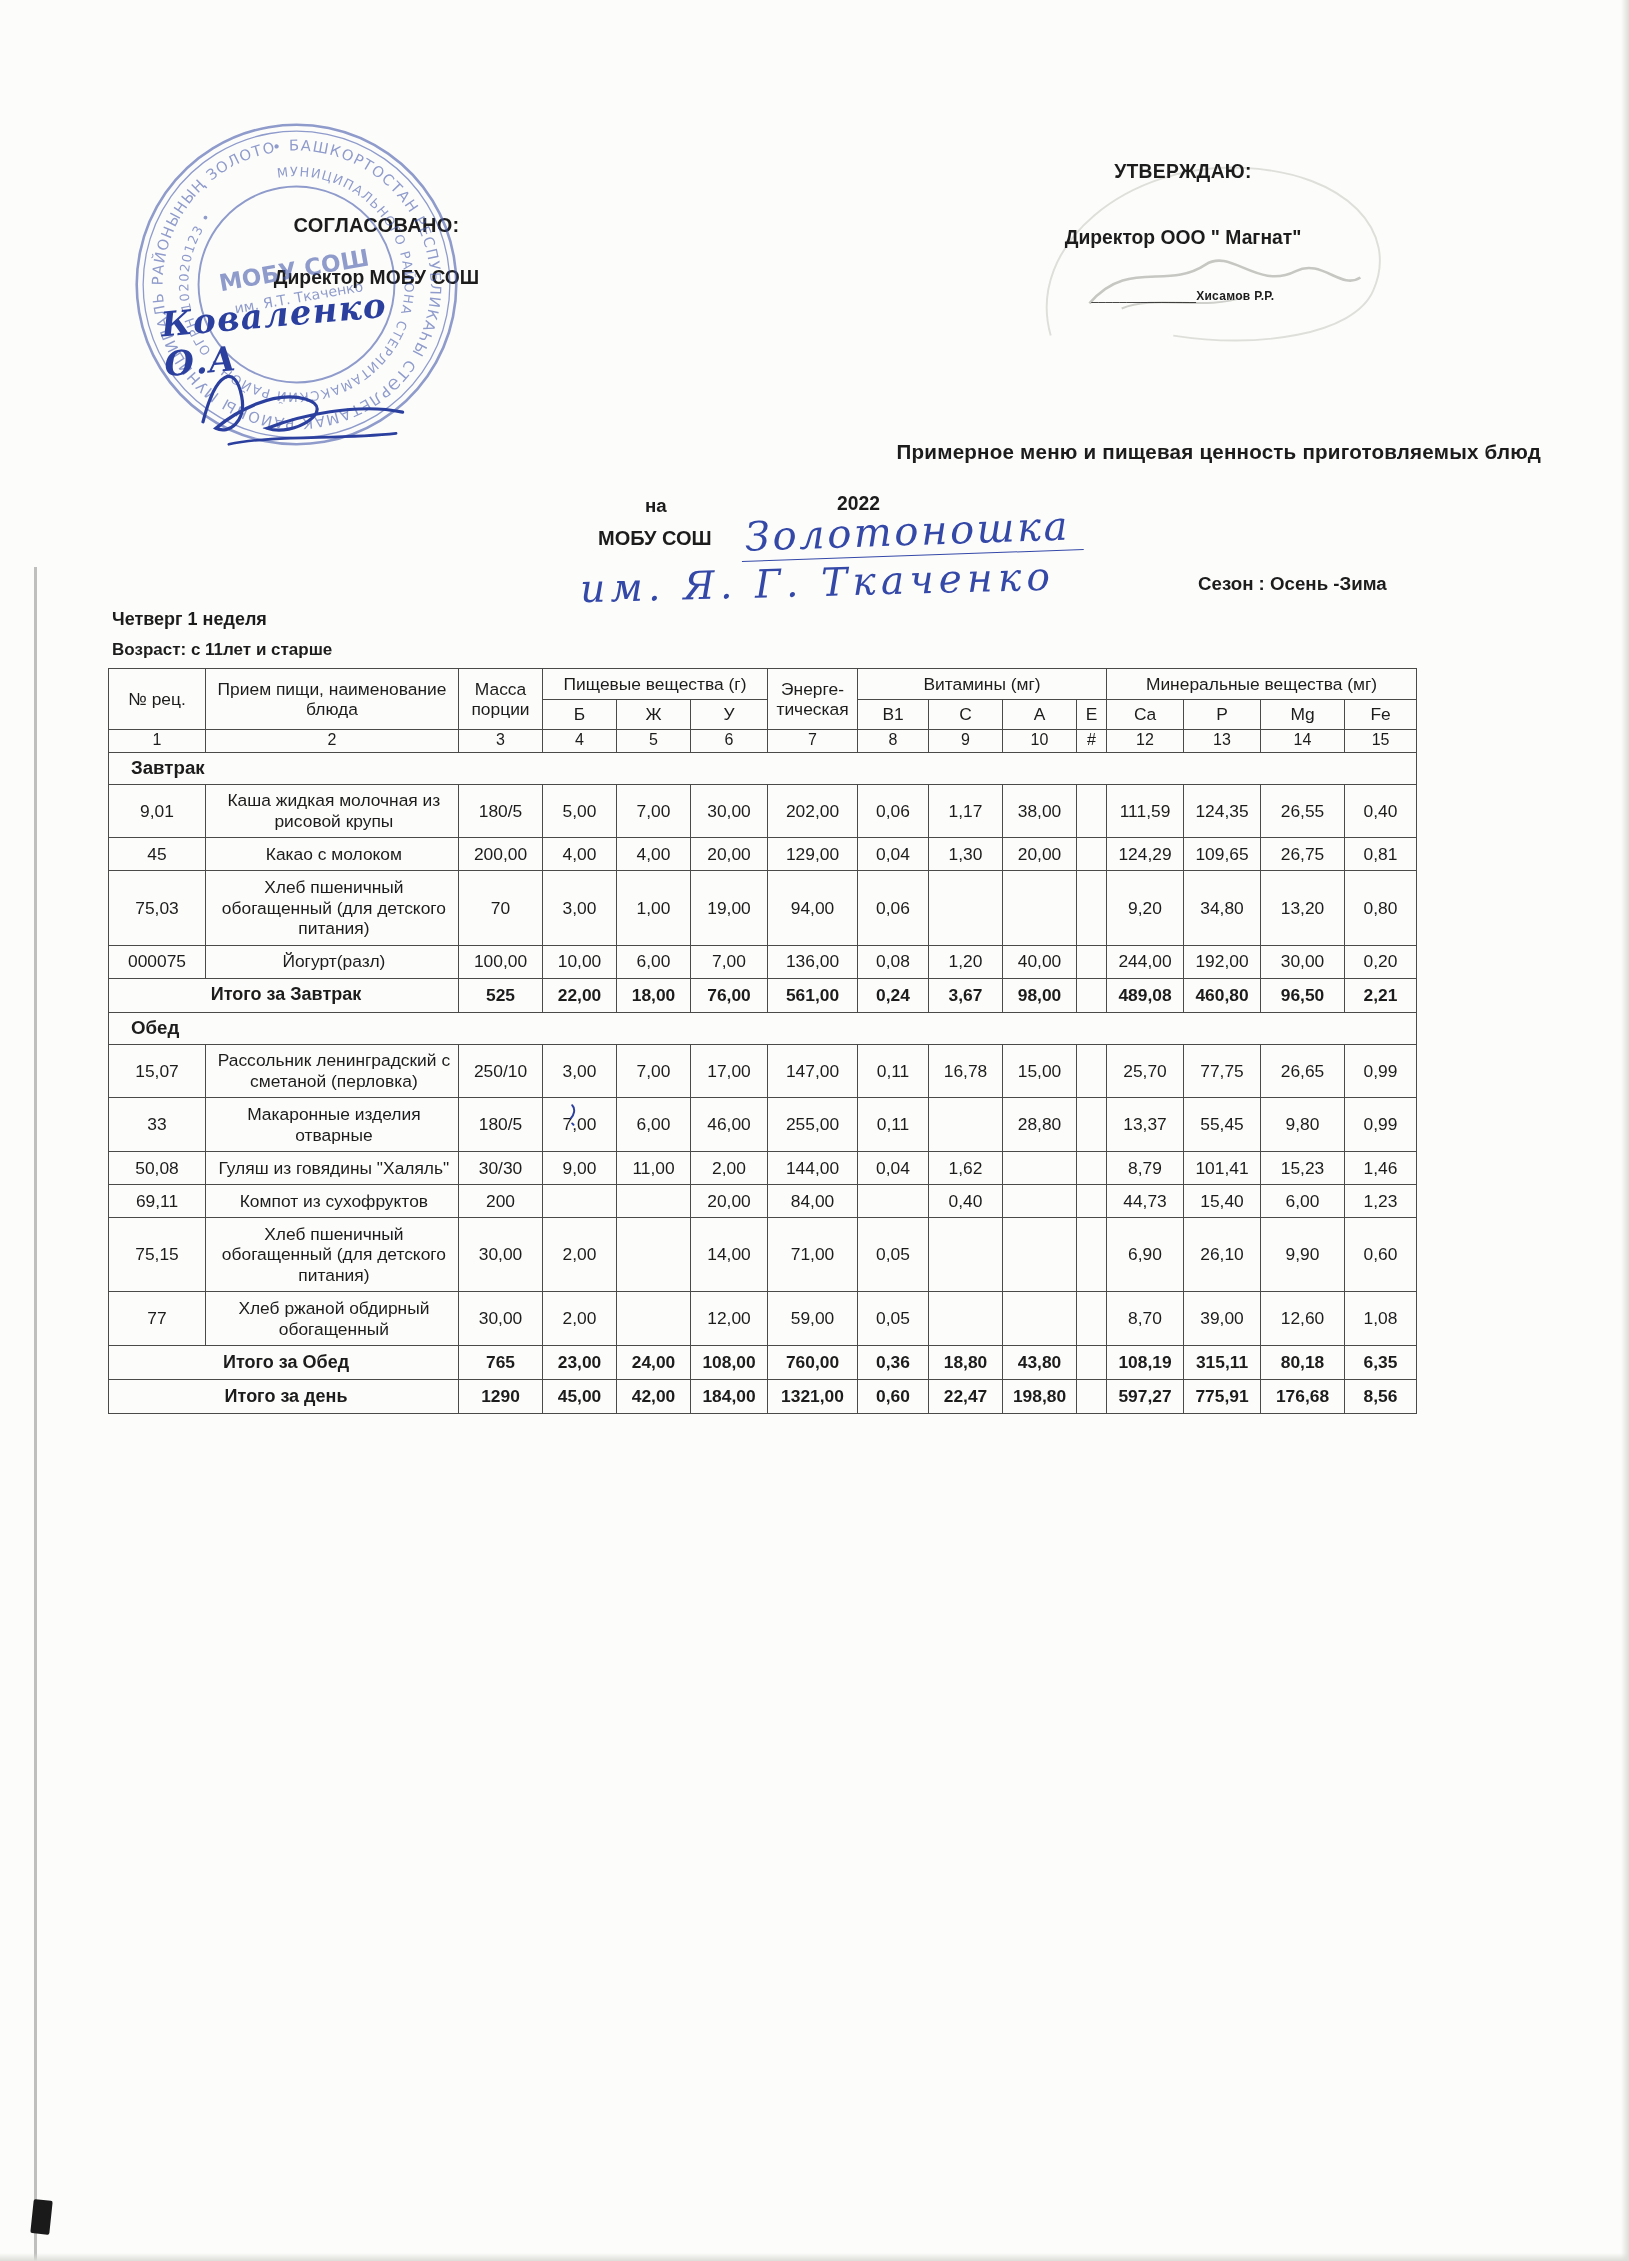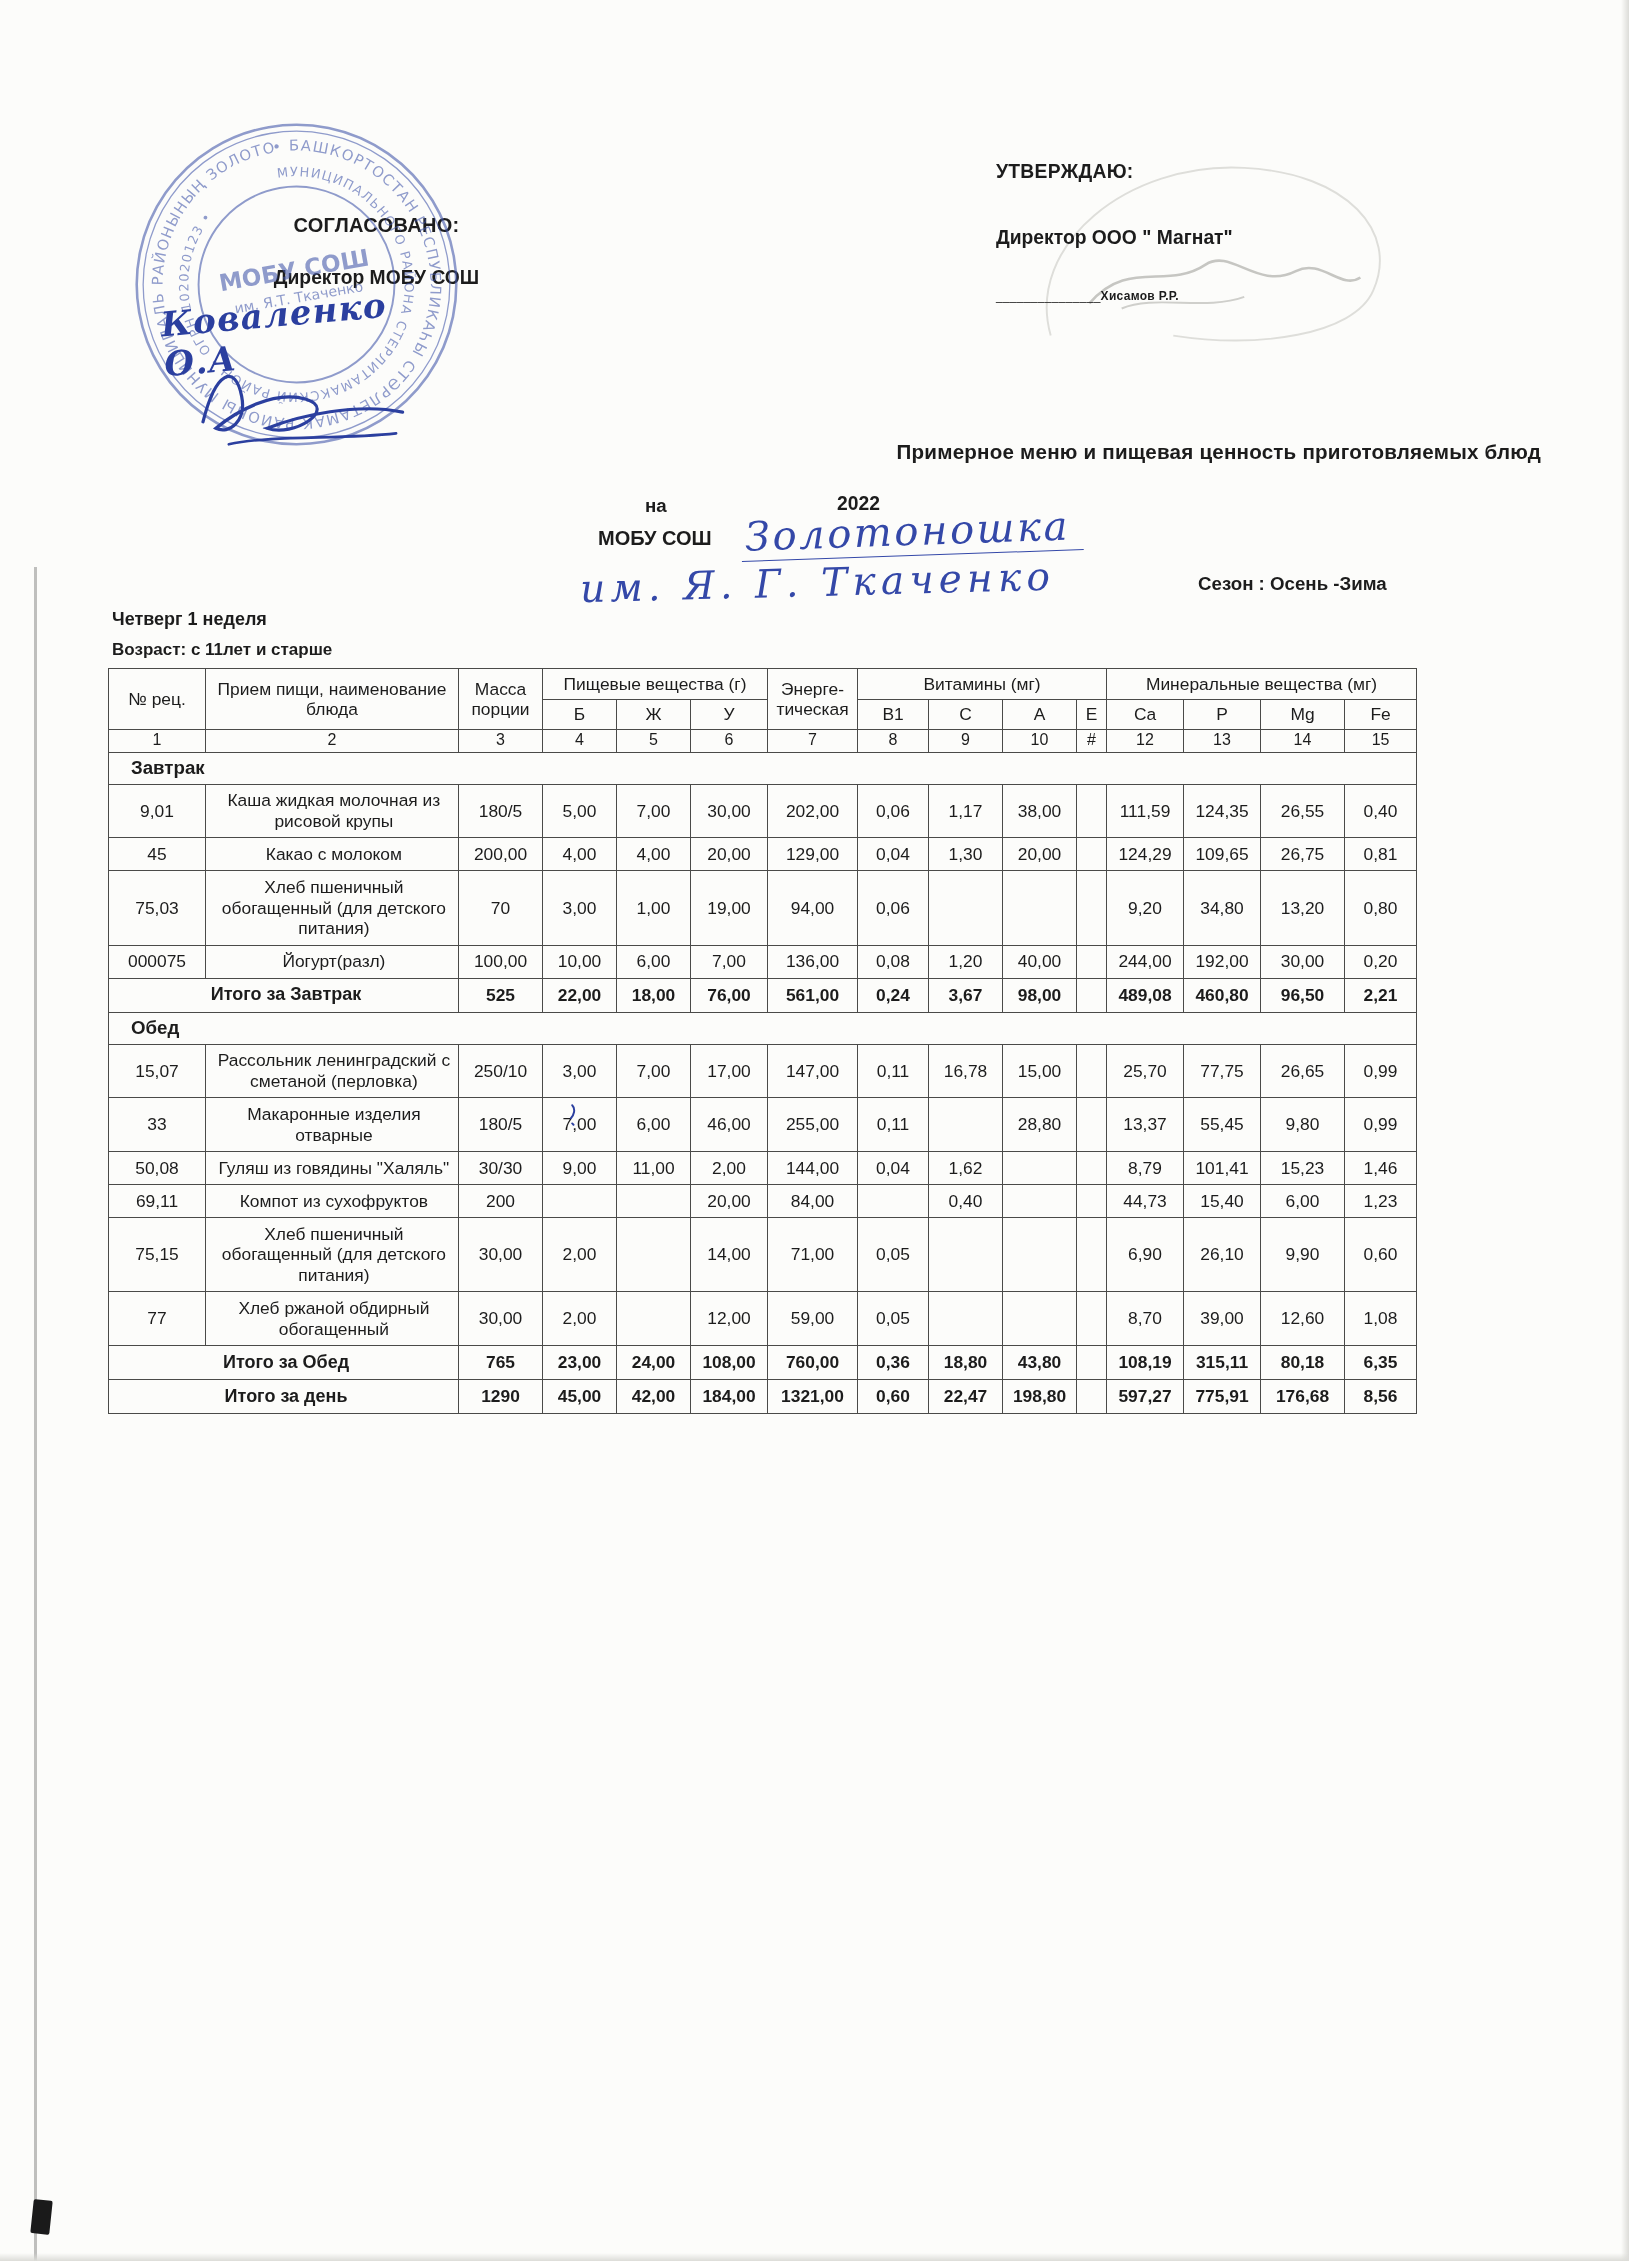--- a/index.html
+++ b/index.html
@@ -20,7 +20,7 @@
   .corner-mark{position:absolute;left:32px;top:2200px;width:19.3px;height:34px;background:#1a1a1a;transform:rotate(6deg);border-radius:1.9px;}
 
   
-  .approve-right{position:absolute;left:996px;top:161px;width:374px;}
+  .approve-right{position:absolute;left:996px;top:161px;width:374px;text-align:center;}
   .approve-right .t1{font-weight:bold;font-size:19.3px;letter-spacing:0.3px;}
   .approve-right .t2{font-weight:bold;font-size:19.3px;margin-top:44px;}
   .approve-right .t3{font-size:12px;margin-top:40px;letter-spacing:0.3px;}

